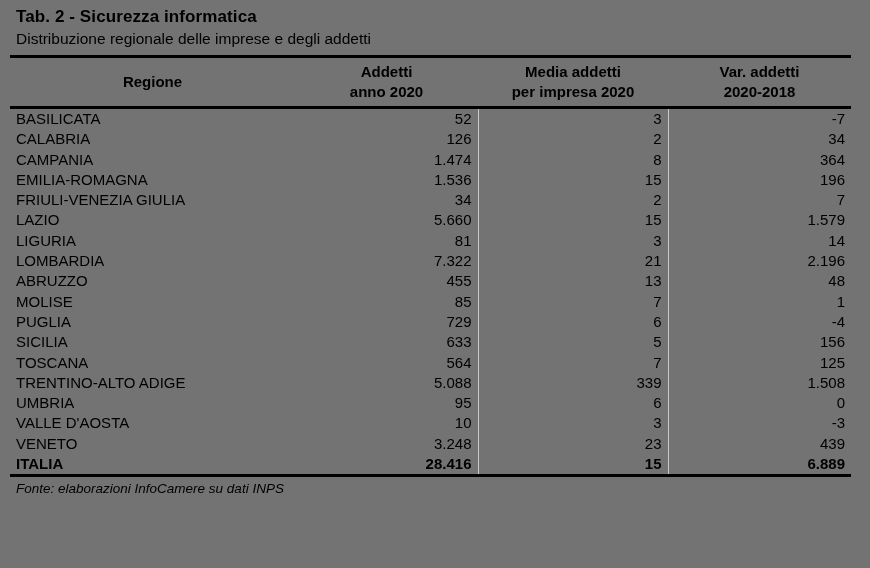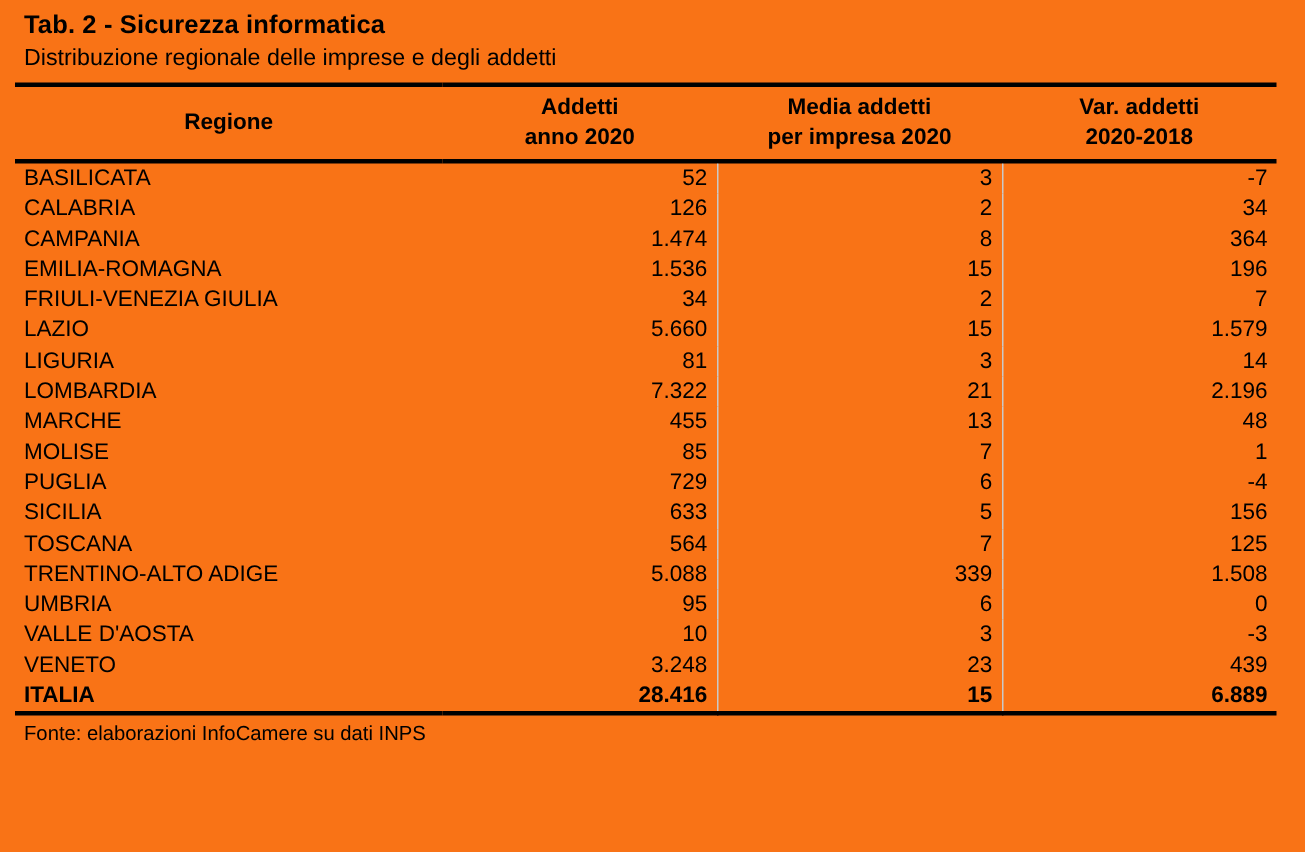--- a/index.html
+++ b/index.html
@@ -13,7 +13,7 @@
     position: relative;
     width: 870px;
     height: 568px;
-    background: #f97316;
+    background: #737373;
     overflow: hidden;
   }
   .doc-title {

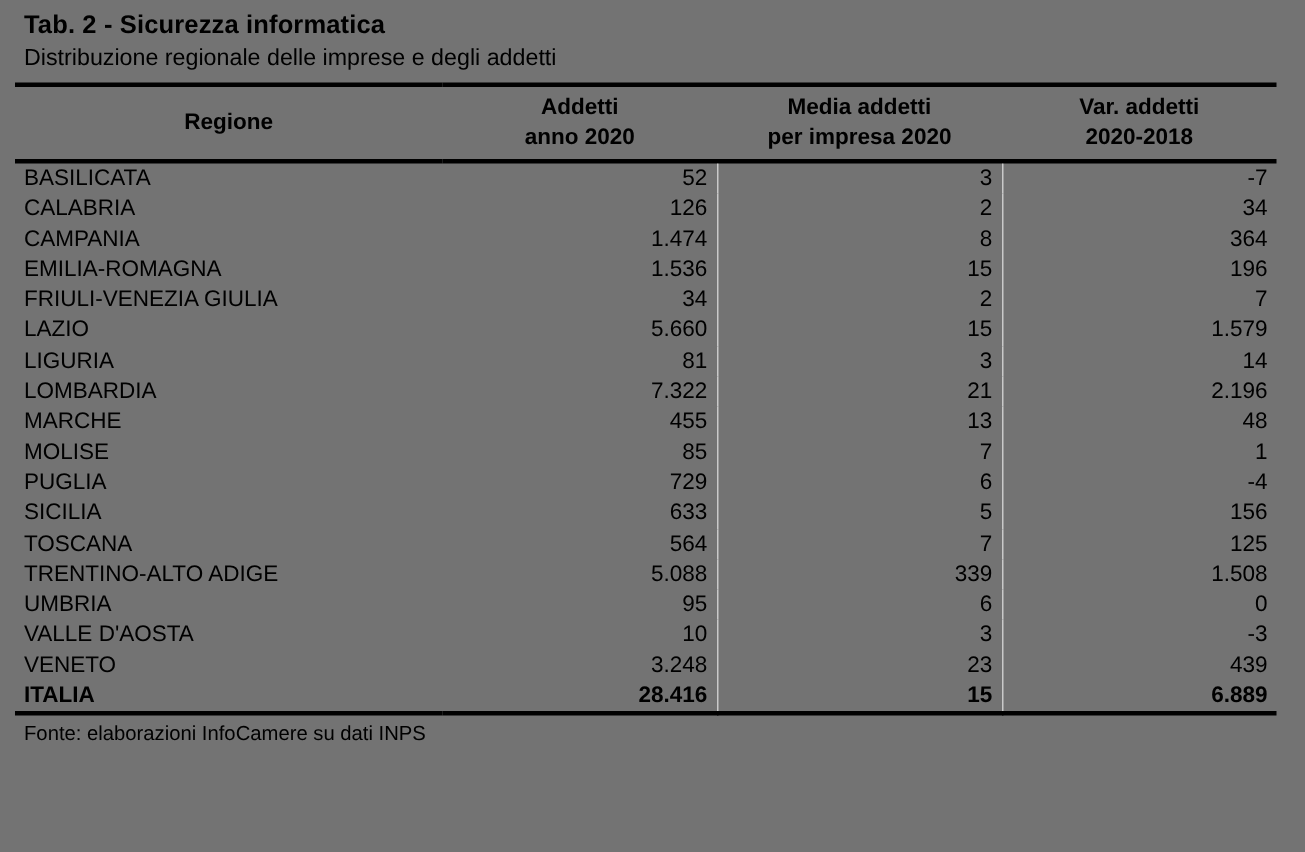--- a/index.html
+++ b/index.html
@@ -158,7 +158,7 @@
           <td class="cell-num">2.196</td>
         </tr>
         <tr>
-          <td class="cell-left">MARCHE</td>
+          <td class="cell-left">ABRUZZO</td>
           <td class="cell-num">455</td>
           <td class="cell-num">13</td>
           <td class="cell-num">48</td>

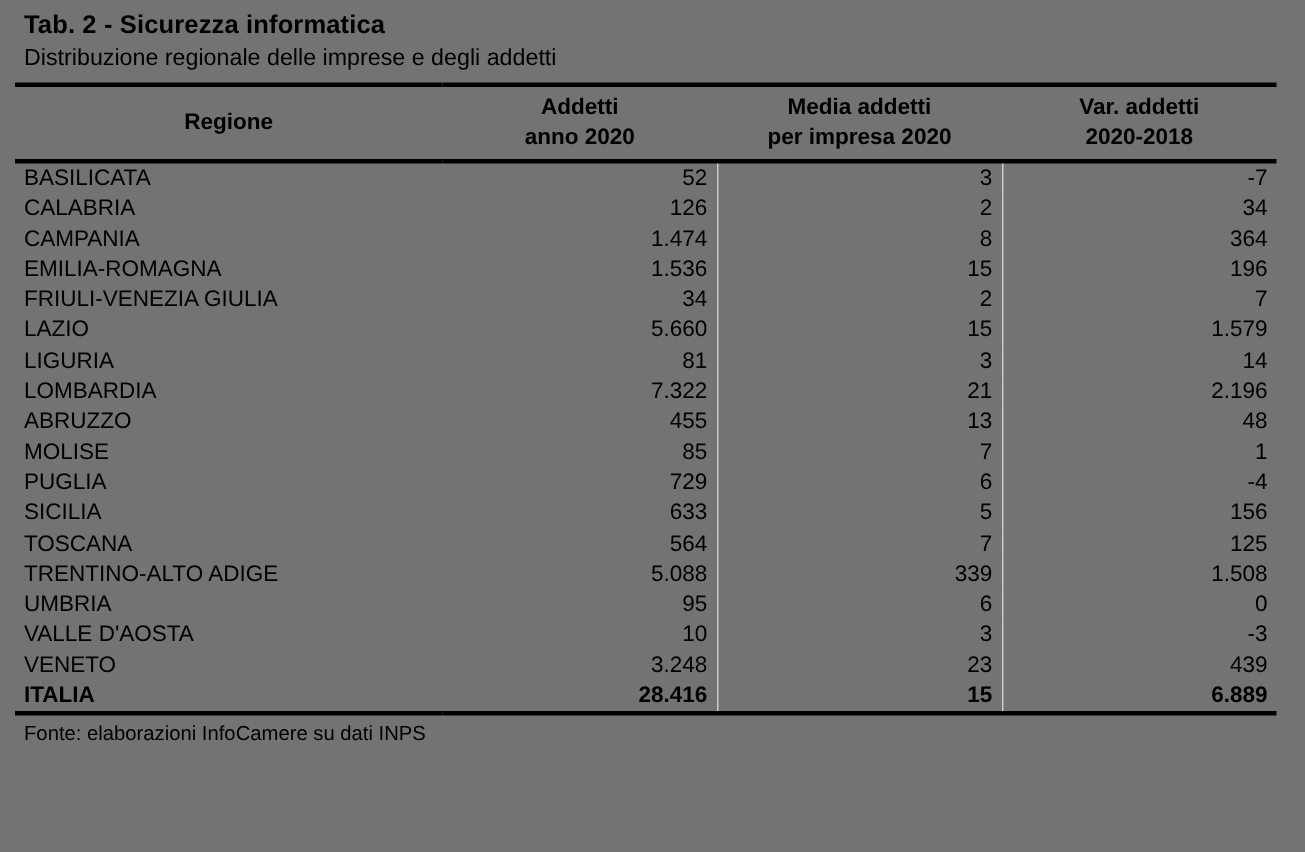--- a/index.html
+++ b/index.html
@@ -72,6 +72,7 @@
     margin: 0;
     padding: 4px 0 0 16px;
     font-size: 13.5px;
+    font-style: italic;
   }
 </style>
 </head>

